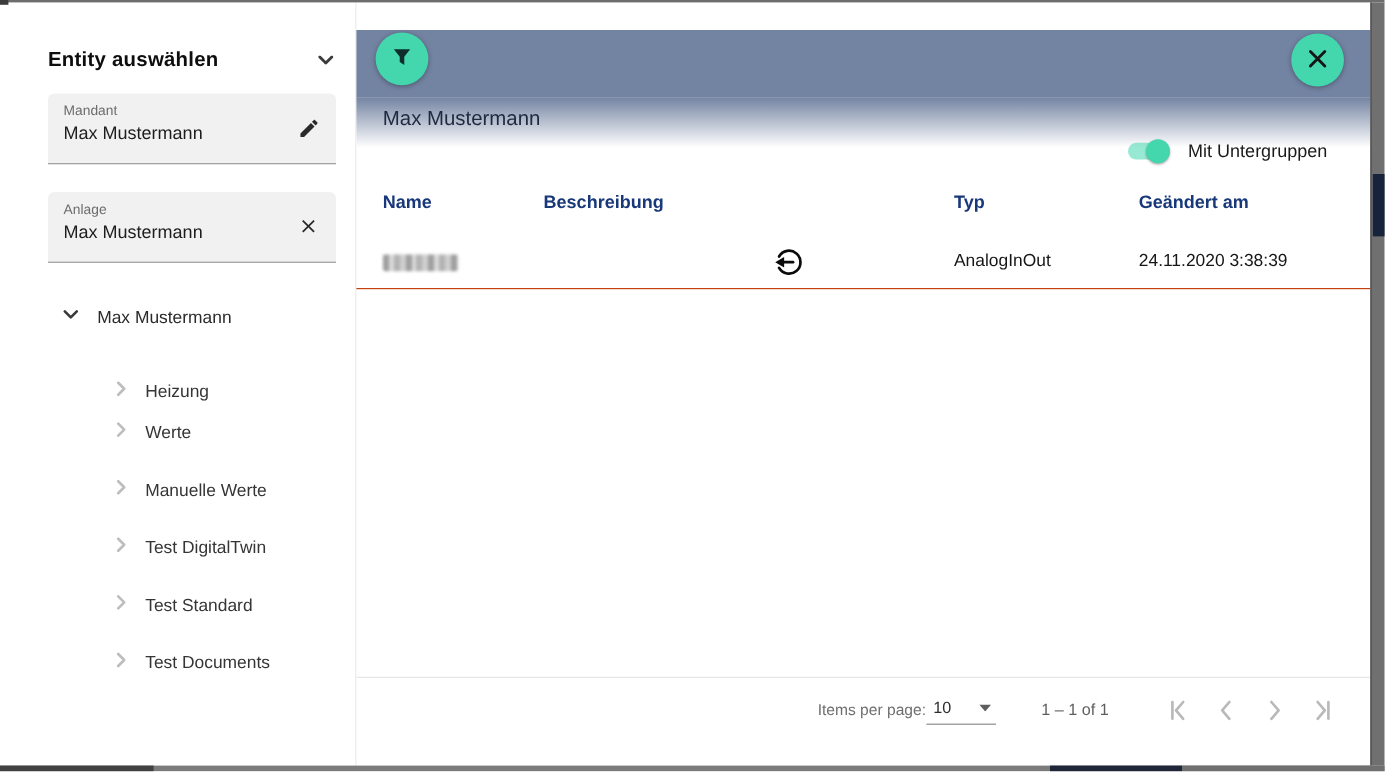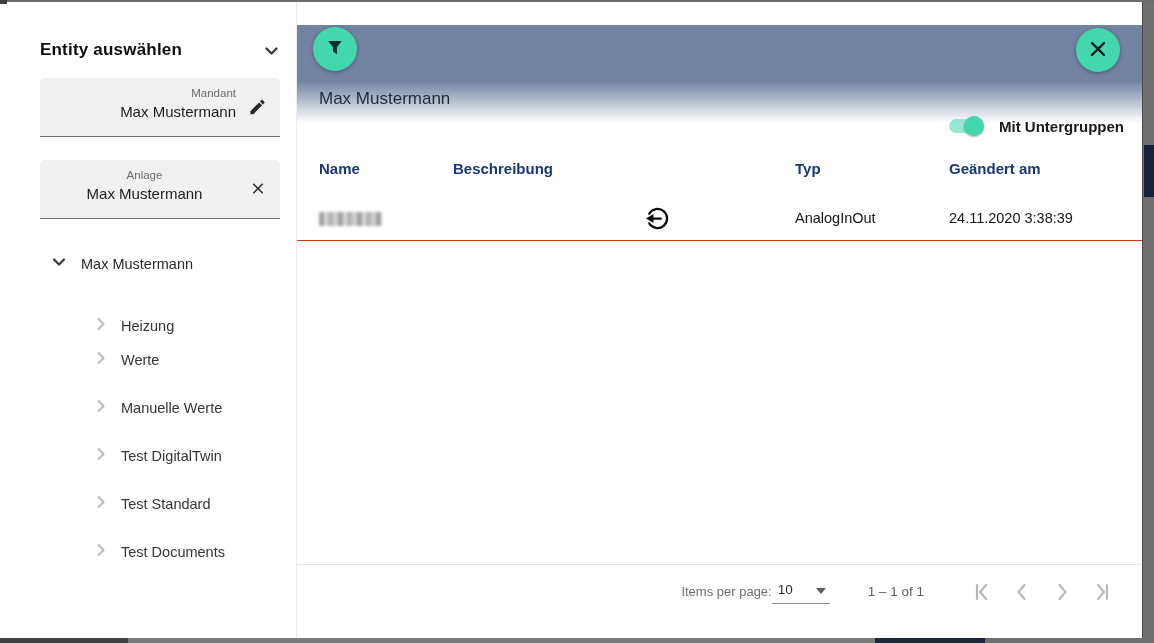--- a/index.html
+++ b/index.html
@@ -22,7 +22,7 @@
   .sidebar-title{font-size:17px;font-weight:bold;color:#0e0e0e;letter-spacing:.2px;}
   .field{position:absolute;left:40px;width:240px;height:59px;background:#f1f1f1;border-bottom:1px solid #6f6f6f;
          border-radius:5px 5px 0 0;box-sizing:border-box;padding:9px 44px 0 13px;cursor:pointer;}
-  .field-mandant{top:76px;text-align:right;} .field-anlage{top:158px;text-align:center;}
+  .field-mandant{top:76px;} .field-anlage{top:158px;text-align:center;}
   .field-label{font-size:11.5px;color:#6d6d6d;}
   .field-value{font-size:15px;color:#1d1d1d;margin-top:4px;white-space:nowrap;}
   .field-icon{position:absolute;right:13px;top:50%;transform:translateY(-50%);width:19px;height:19px;cursor:pointer;}

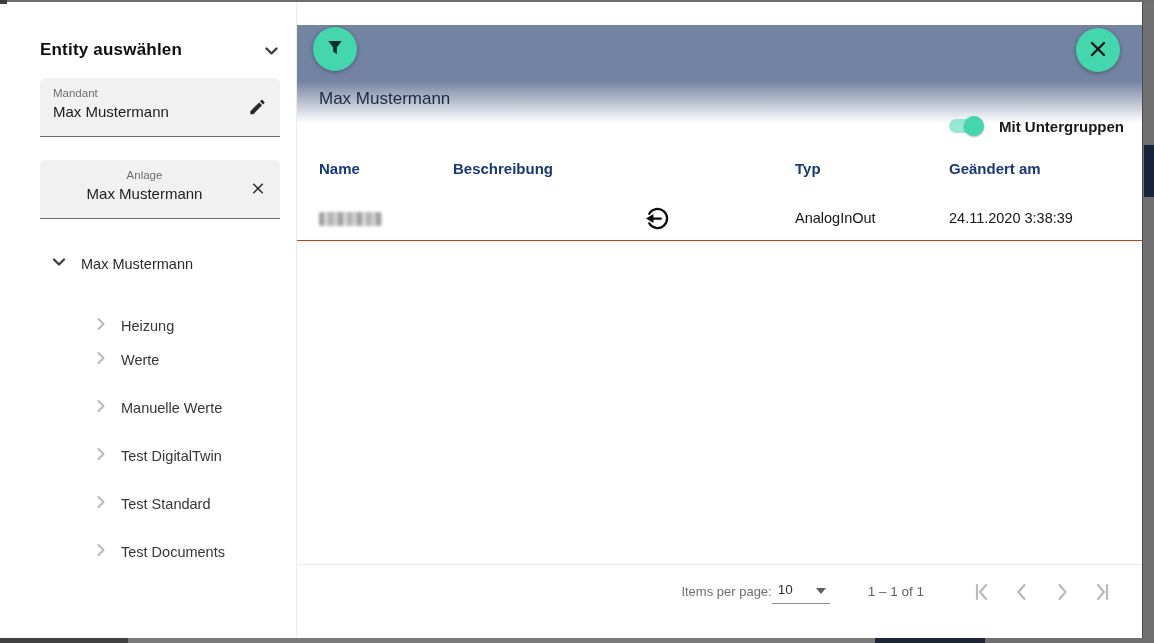--- a/index.html
+++ b/index.html
@@ -43,7 +43,7 @@
   .close-btn{left:779px;top:26px;}
   .main-title{position:absolute;left:22px;top:87px;font-size:17px;font-weight:500;color:#1f2940;}
 
-  .subgroup-row{position:absolute;top:114px;right:18px;display:flex;align-items:center;gap:15px;font-weight:bold;}
+  .subgroup-row{position:absolute;top:114px;right:36px;display:flex;align-items:center;gap:15px;}
   .toggle{position:relative;width:37px;height:20px;cursor:pointer;}
   .toggle-track{position:absolute;left:2px;top:3px;width:33px;height:14px;border-radius:7px;background:var(--accent,#44d7ae);opacity:.55;}
   .toggle-thumb{position:absolute;right:0;top:0;width:20px;height:20px;border-radius:50%;background:var(--accent,#44d7ae);box-shadow:0 1px 2px rgba(0,0,0,.35);}

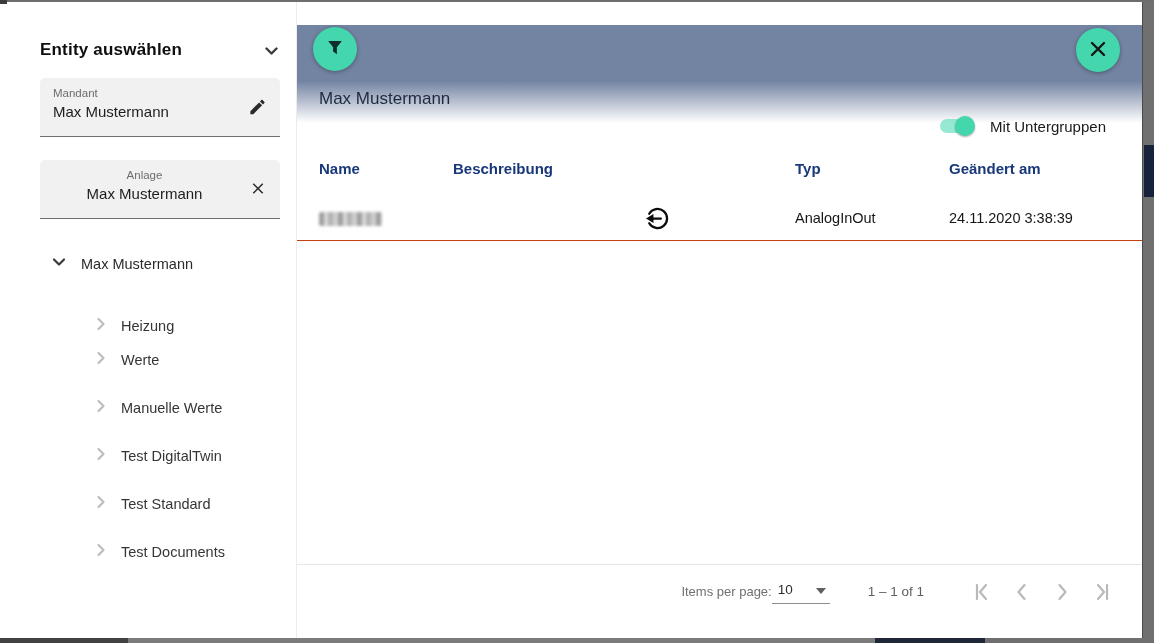--- a/index.html
+++ b/index.html
@@ -22,7 +22,7 @@
   .sidebar-title{font-size:17px;font-weight:bold;color:#0e0e0e;letter-spacing:.2px;}
   .field{position:absolute;left:40px;width:240px;height:59px;background:#f1f1f1;border-bottom:1px solid #6f6f6f;
          border-radius:5px 5px 0 0;box-sizing:border-box;padding:9px 44px 0 13px;cursor:pointer;}
-  .field-mandant{top:76px;} .field-anlage{top:158px;text-align:center;}
+  .field-mandant{top:76px;} .field-anlage{top:158px;}
   .field-label{font-size:11.5px;color:#6d6d6d;}
   .field-value{font-size:15px;color:#1d1d1d;margin-top:4px;white-space:nowrap;}
   .field-icon{position:absolute;right:13px;top:50%;transform:translateY(-50%);width:19px;height:19px;cursor:pointer;}

